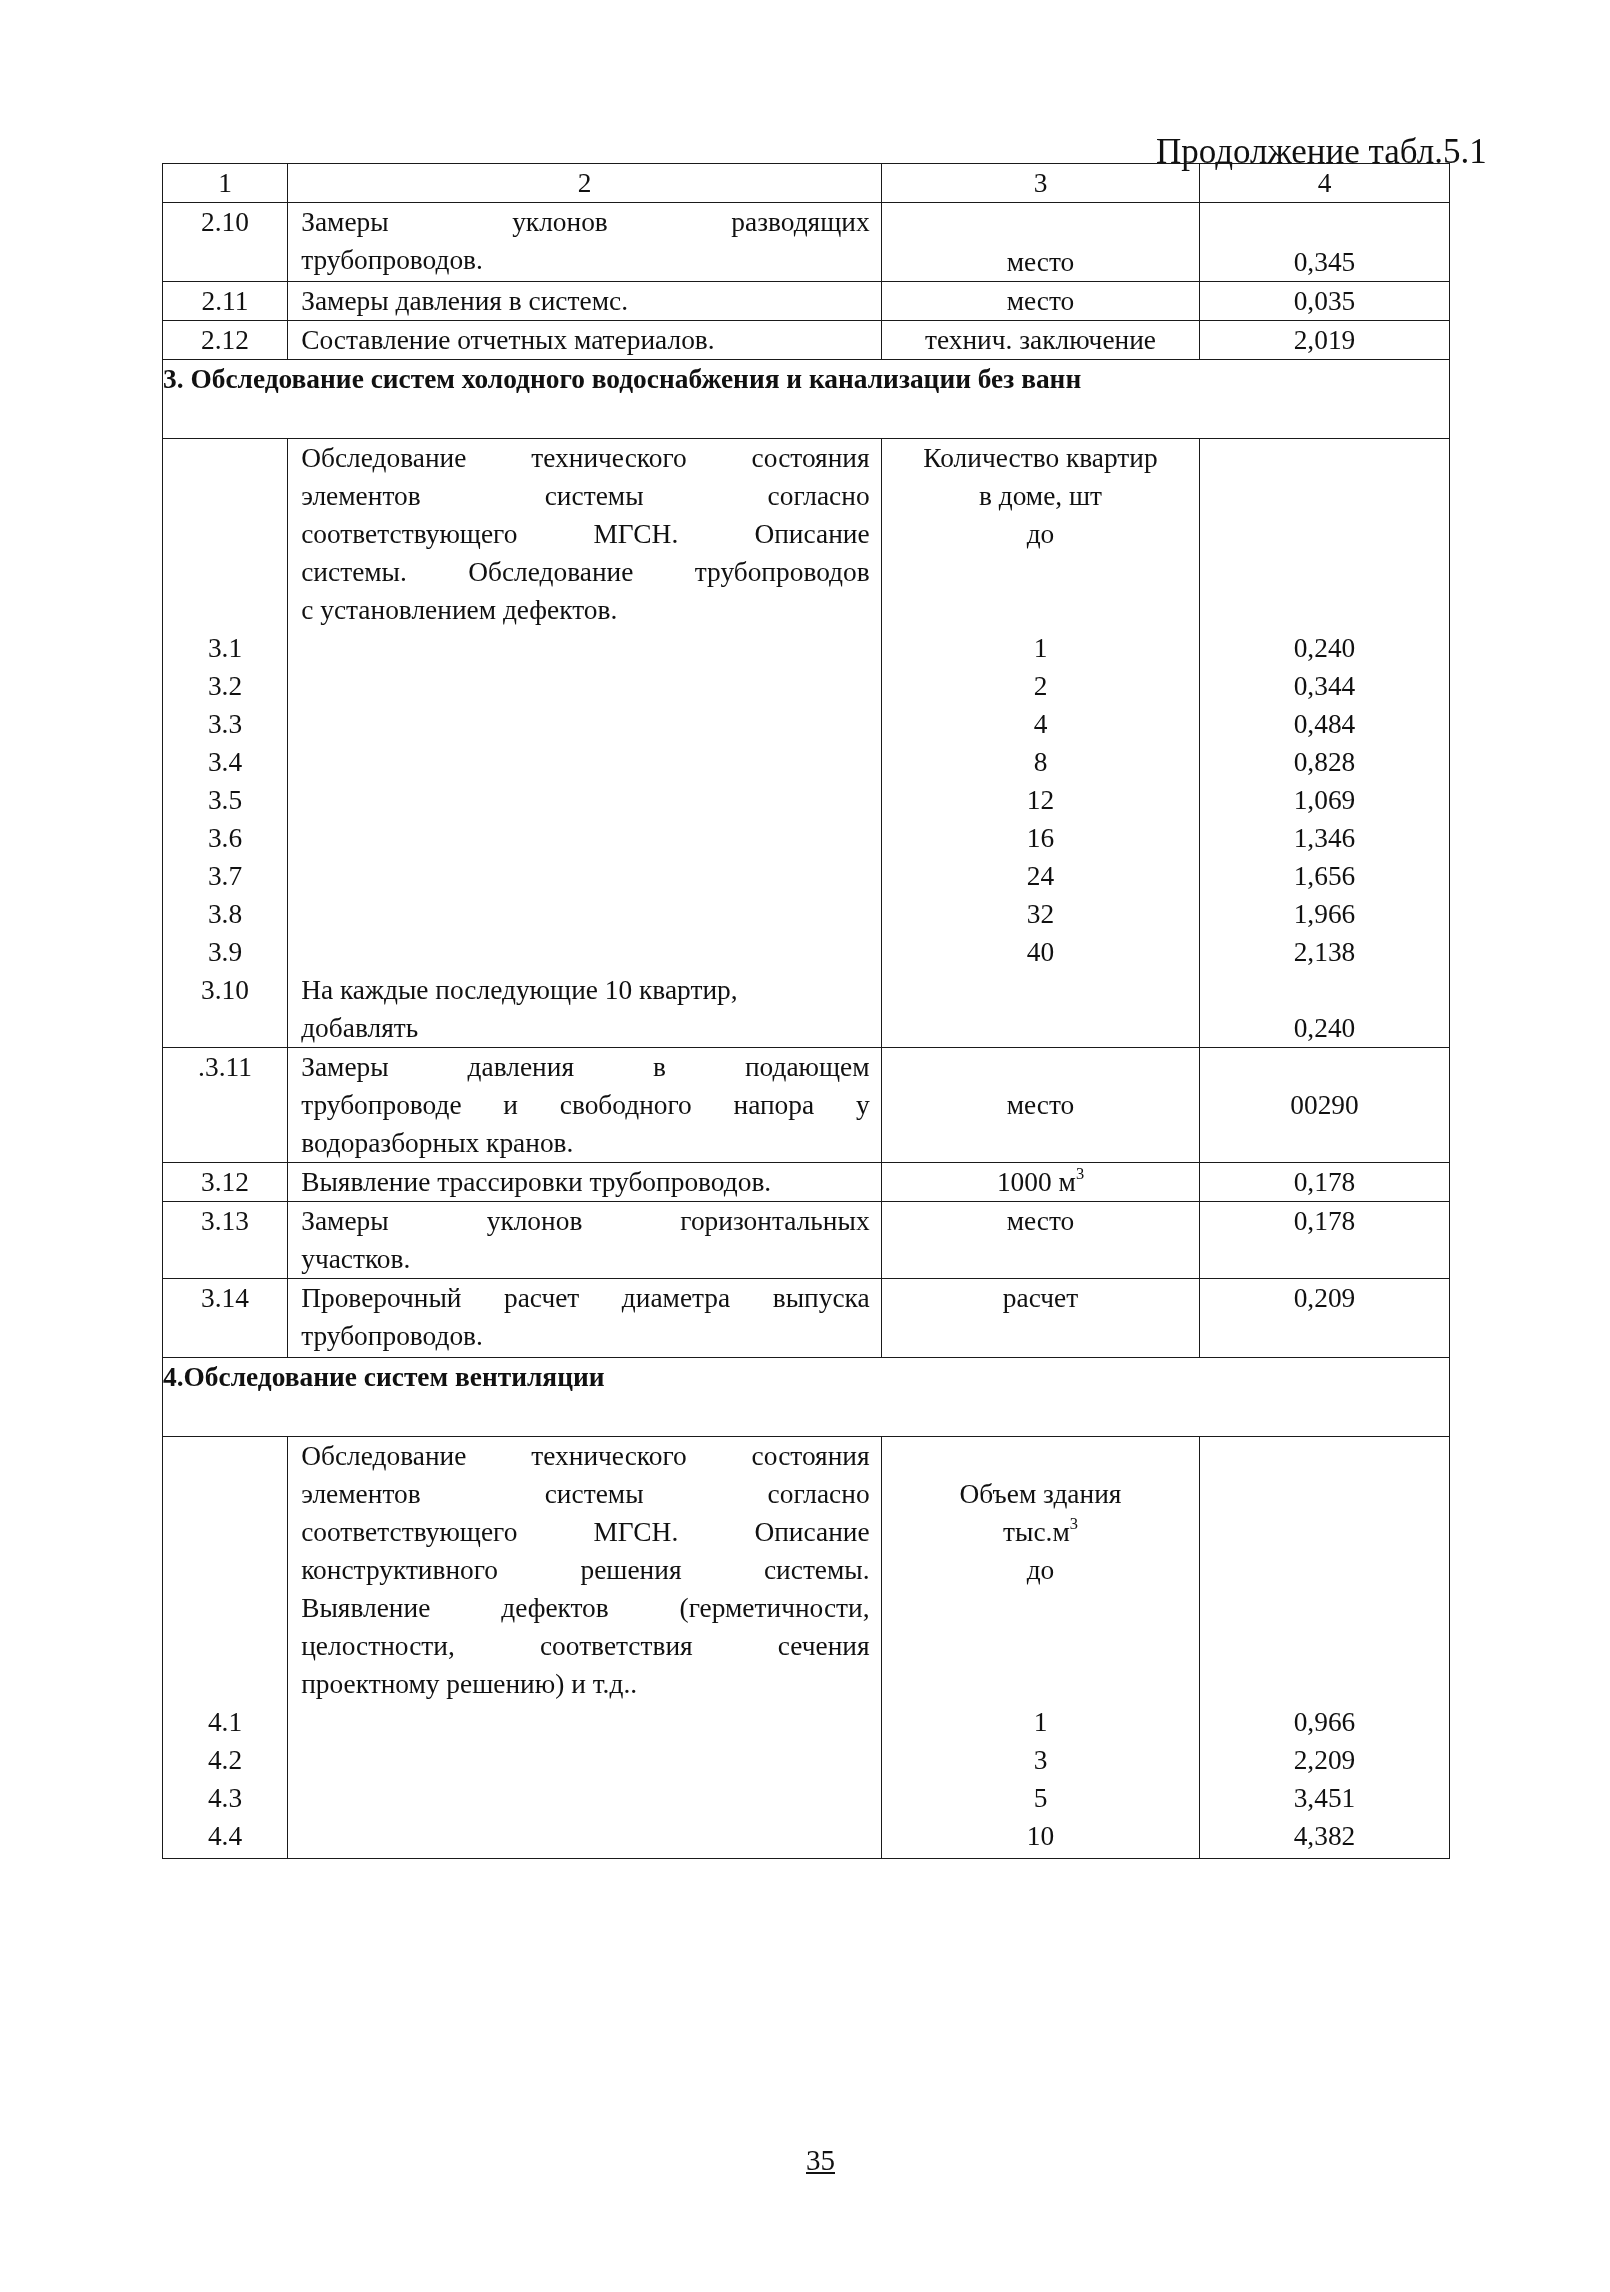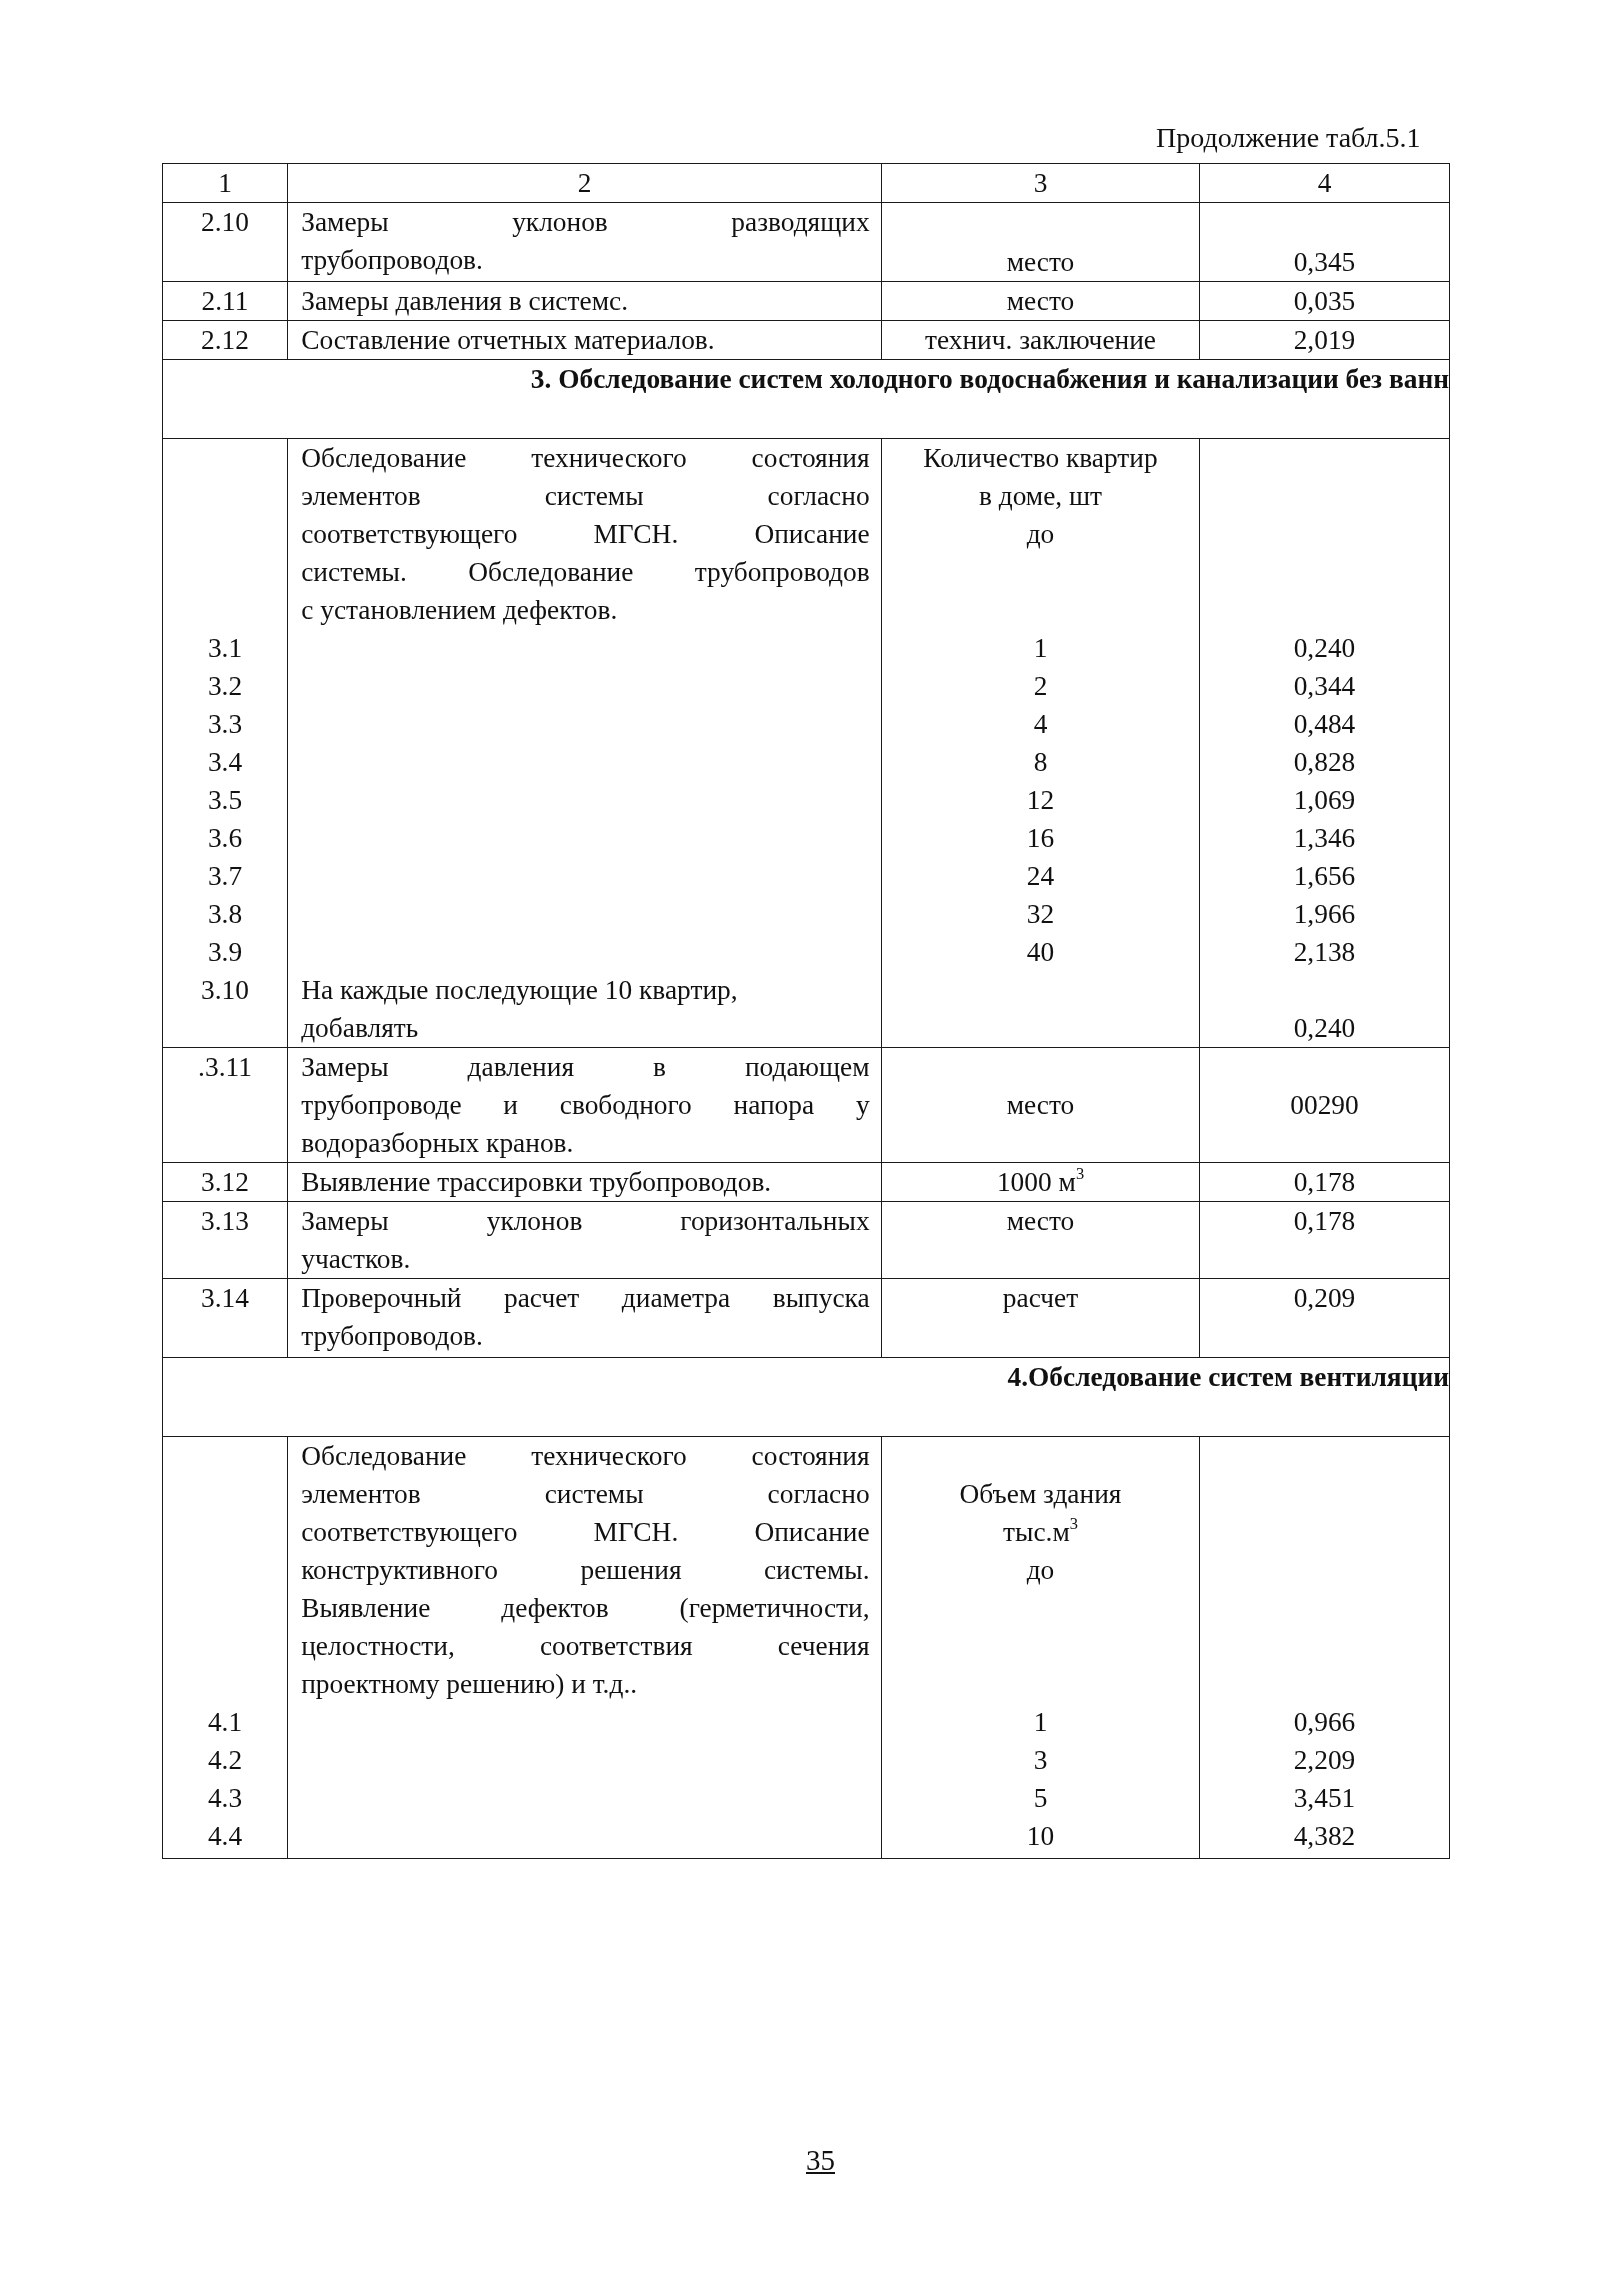--- a/index.html
+++ b/index.html
@@ -5,7 +5,7 @@
   html, body { margin: 0; padding: 0; background: #ffffff; }
   body { width: 1611px; height: 2292px; position: relative; overflow: hidden;
          font-family: "Liberation Serif", "DejaVu Serif", serif; color: #111; }
-  .caption { position: absolute; left: 1156px; top: 119px; font-size: 28px; line-height: 38px; white-space: nowrap; }
+  .caption { position: absolute; left: 1156px; top: 133px; font-size: 35px; line-height: 38px; white-space: nowrap; }
   table.t { position: absolute; left: 162px; top: 163px; border-collapse: collapse; table-layout: fixed; width: 1287px; }
   table.t td { border: 1.9px solid #1a1a1a; padding: 0; vertical-align: top; font-size: 27.4px; line-height: 38px; }
   col.c1 { width: 125px; } col.c2 { width: 594px; } col.c3 { width: 318px; } col.c4 { width: 250px; }

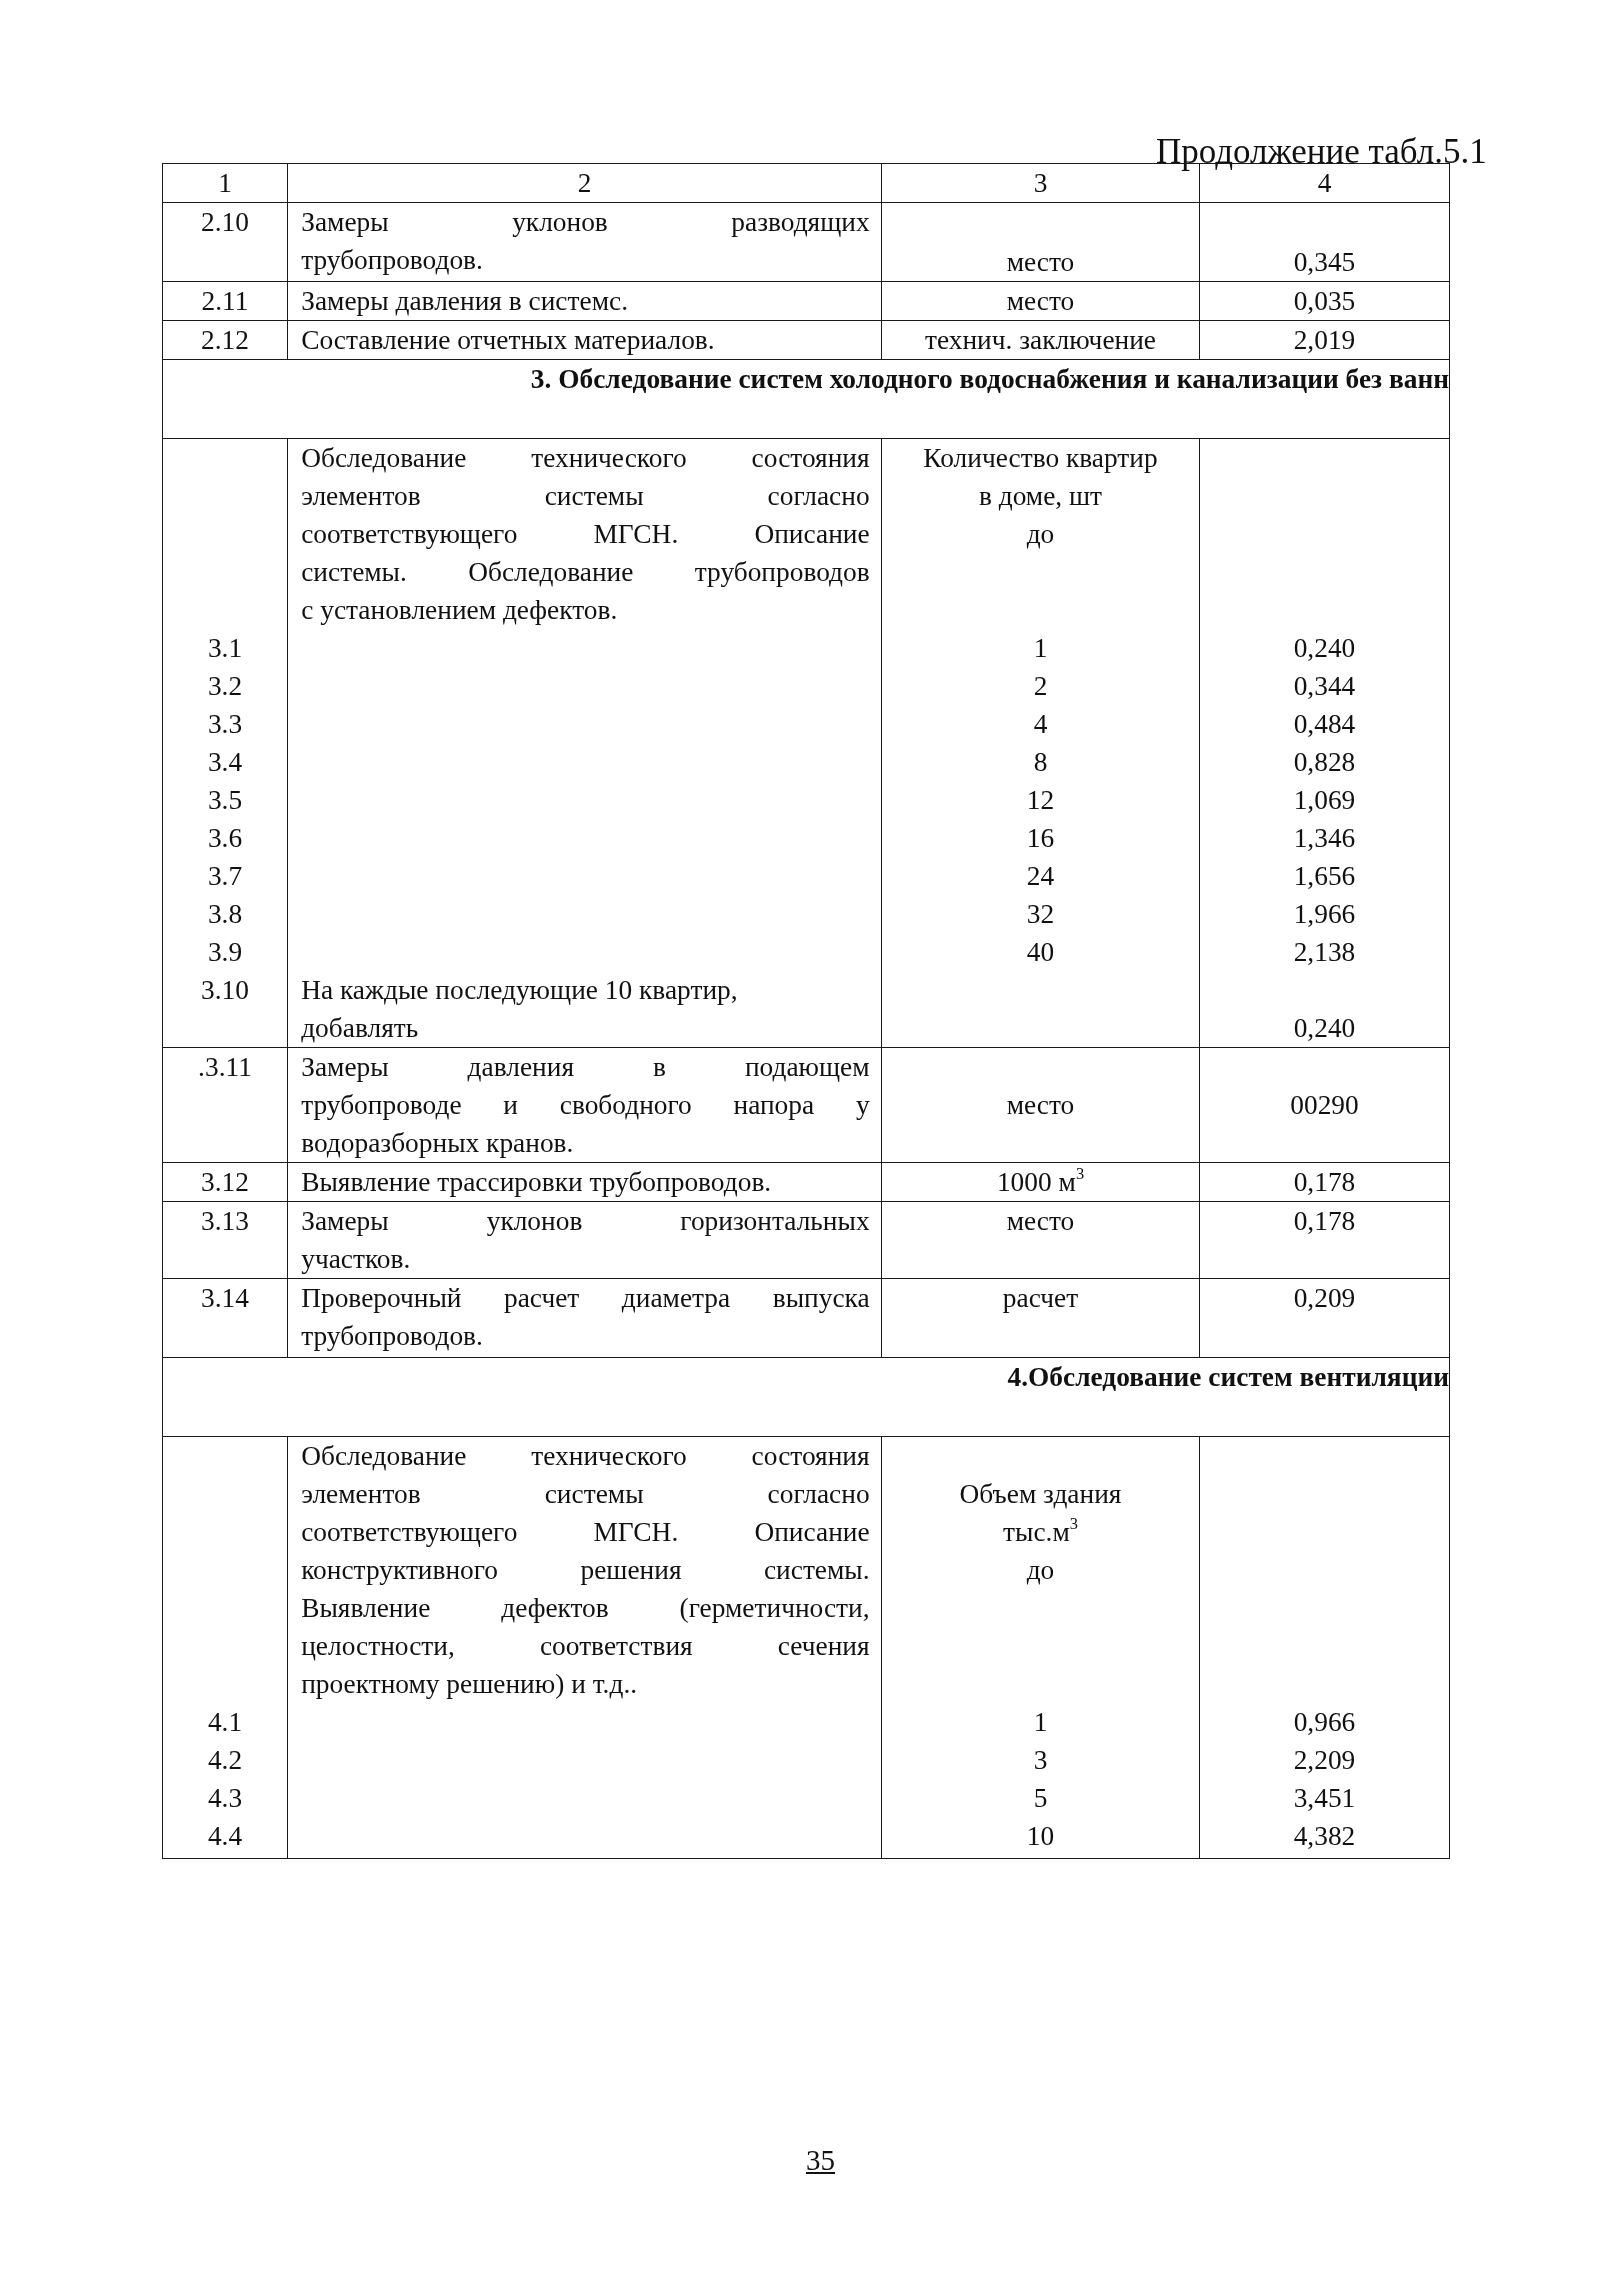--- a/index.html
+++ b/index.html
@@ -15,7 +15,7 @@
   .line { display: block; height: 38px; white-space: nowrap; }
   .mid { vertical-align: middle !important; }
   .bot { vertical-align: bottom !important; }
-  .sec td { vertical-align: bottom; text-align: right; font-weight: bold; font-size: 27.4px; padding-bottom: 3.8px; margin-left: 41px; }
+  .sec td { vertical-align: bottom; text-align: left; font-weight: bold; font-size: 27.4px; padding-bottom: 3.8px; margin-left: 41px; }
   sup { font-size: 60%; line-height: 0; position: relative; top: -1.9px; }
   .pagenum { position: absolute; left: 806px; top: 2141px; font-size: 29px; line-height: 38px; text-decoration: underline; }
 </style>

